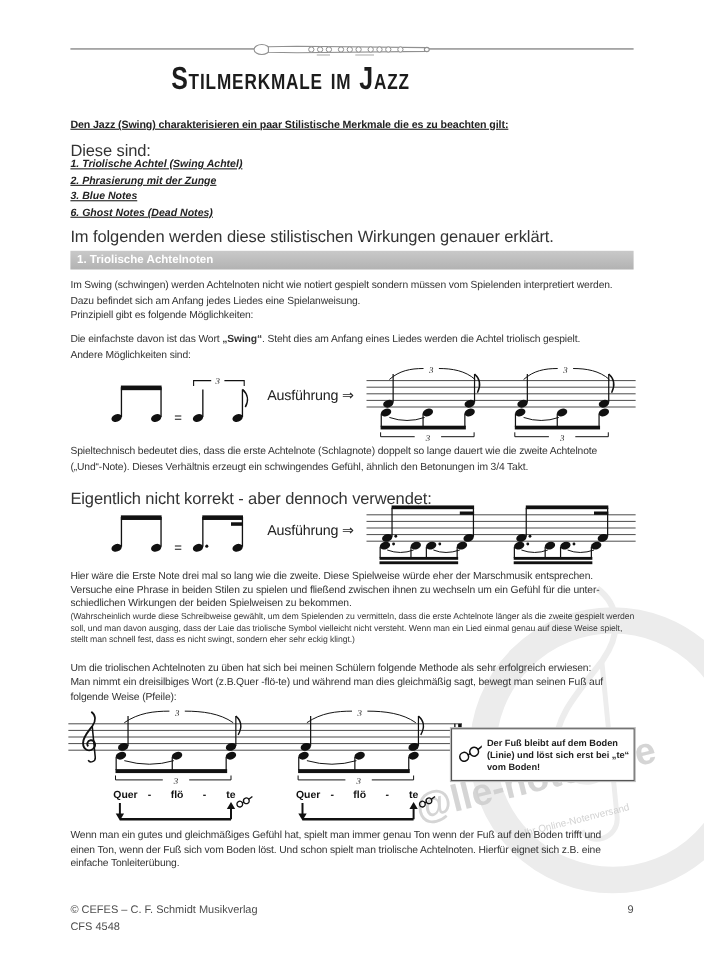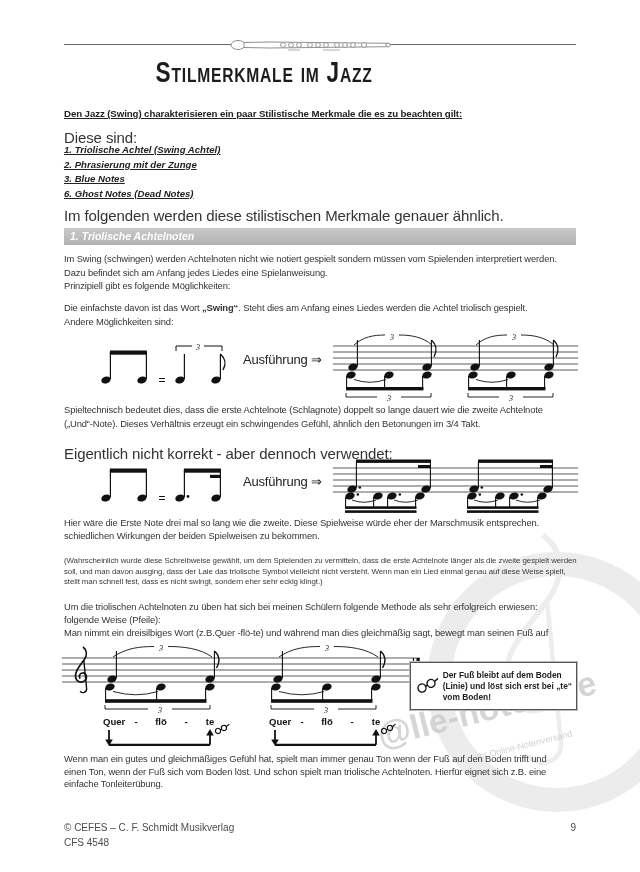--- a/index.html
+++ b/index.html
@@ -98,7 +98,7 @@
       <div class="list-item line">3. Blue Notes</div>
       <div class="list-item line">6. Ghost Notes (Dead Notes)</div>
     </div>
-    <div class="abs plain line" style="left:64px;top:207px;">Im folgenden werden diese stilistischen Merkmale genauer ähnlich.</div>
+    <div class="abs plain line" style="left:64px;top:207px;">Im folgenden werden diese stilistischen Wirkungen genauer erklärt.</div>
 
     <div class="bar">1. Triolische Achtelnoten</div>
 

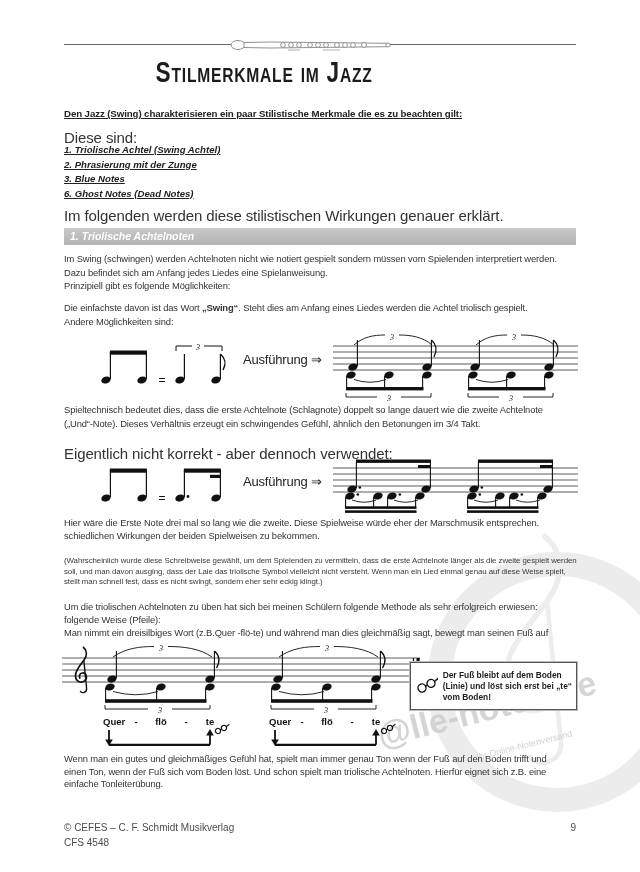--- a/index.html
+++ b/index.html
@@ -22,7 +22,7 @@
   .bar{position:absolute;left:64px;width:512px;height:17px;top:228px;
        background:linear-gradient(to bottom,#c9c9c9,#b2b2b2);
        color:#ffffff;font-weight:bold;font-size:10.5px;line-height:17px;padding-left:6px;
-       box-sizing:border-box;font-style:italic;}
+       box-sizing:border-box;}
   .exec-label{font-size:13px;letter-spacing:-.2px;color:#222;}
   
   .note-box{position:absolute;left:410px;top:662px;width:167px;height:48px;background:#fff;

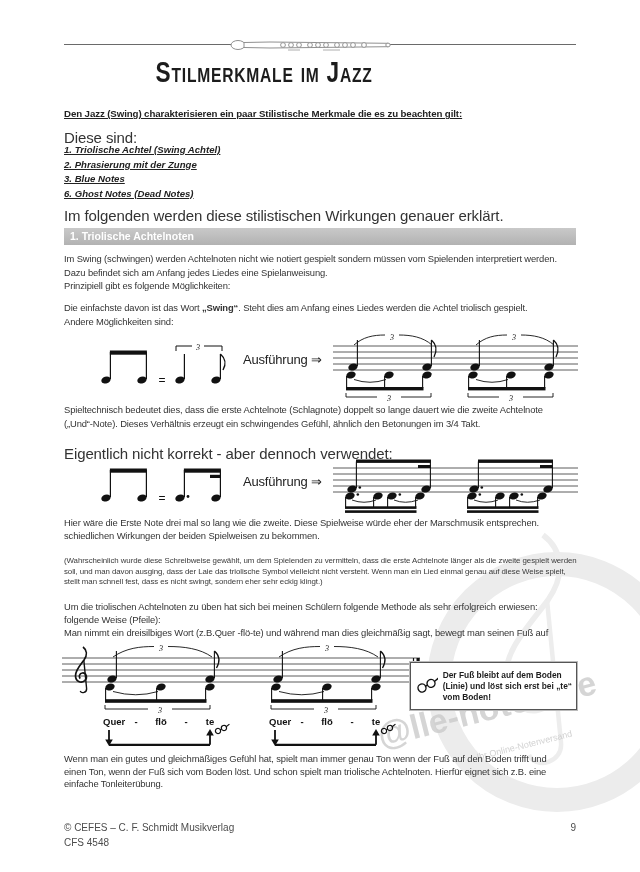--- a/index.html
+++ b/index.html
@@ -281,6 +281,7 @@
 
     <div class="abs body-par" style="left:64px;top:517px;line-height:12.6px;">
       <div class="line">Hier wäre die Erste Note drei mal so lang wie die zweite. Diese Spielweise würde eher der Marschmusik entsprechen.</div>
+      <div class="line">Versuche eine Phrase in beiden Stilen zu spielen und fließend zwischen ihnen zu wechseln um ein Gefühl für die unter-</div>
       <div class="line">schiedlichen Wirkungen der beiden Spielweisen zu bekommen.</div>
     </div>
     <div class="abs small-par" style="left:64px;top:556px;">

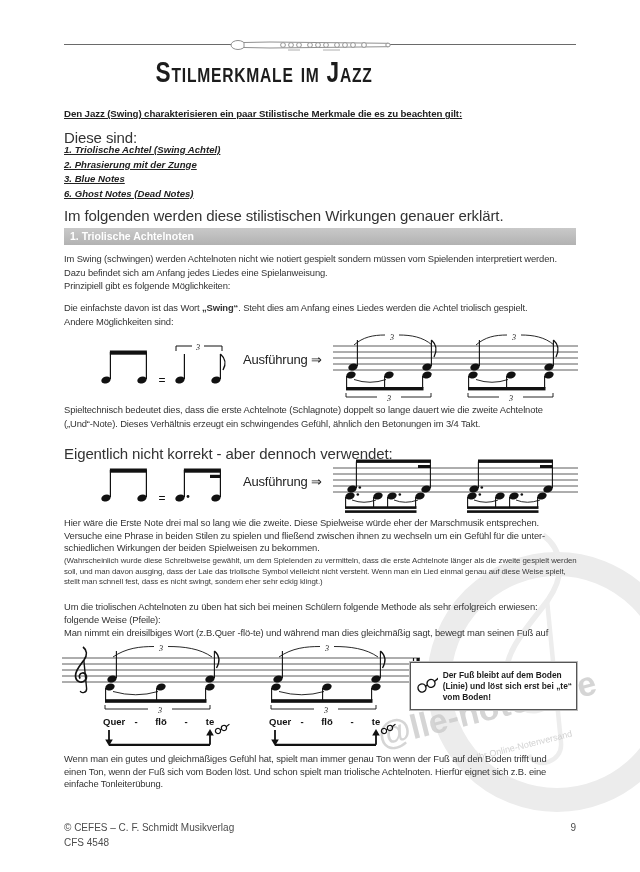--- a/index.html
+++ b/index.html
@@ -292,8 +292,8 @@
 
     <div class="abs body-par" style="left:64px;top:600px;line-height:13px;">
       <div class="line">Um die triolischen Achtelnoten zu üben hat sich bei meinen Schülern folgende Methode als sehr erfolgreich erwiesen:</div>
+      <div class="line">Man nimmt ein dreisilbiges Wort (z.B.Quer -flö-te) und während man dies gleichmäßig sagt, bewegt man seinen Fuß auf</div>
       <div class="line">folgende Weise (Pfeile):</div>
-      <div class="line">Man nimmt ein dreisilbiges Wort (z.B.Quer -flö-te) und während man dies gleichmäßig sagt, bewegt man seinen Fuß auf</div>
     </div>
 
     <svg class="abs" style="left:62px;top:642px;" width="364" height="118">

